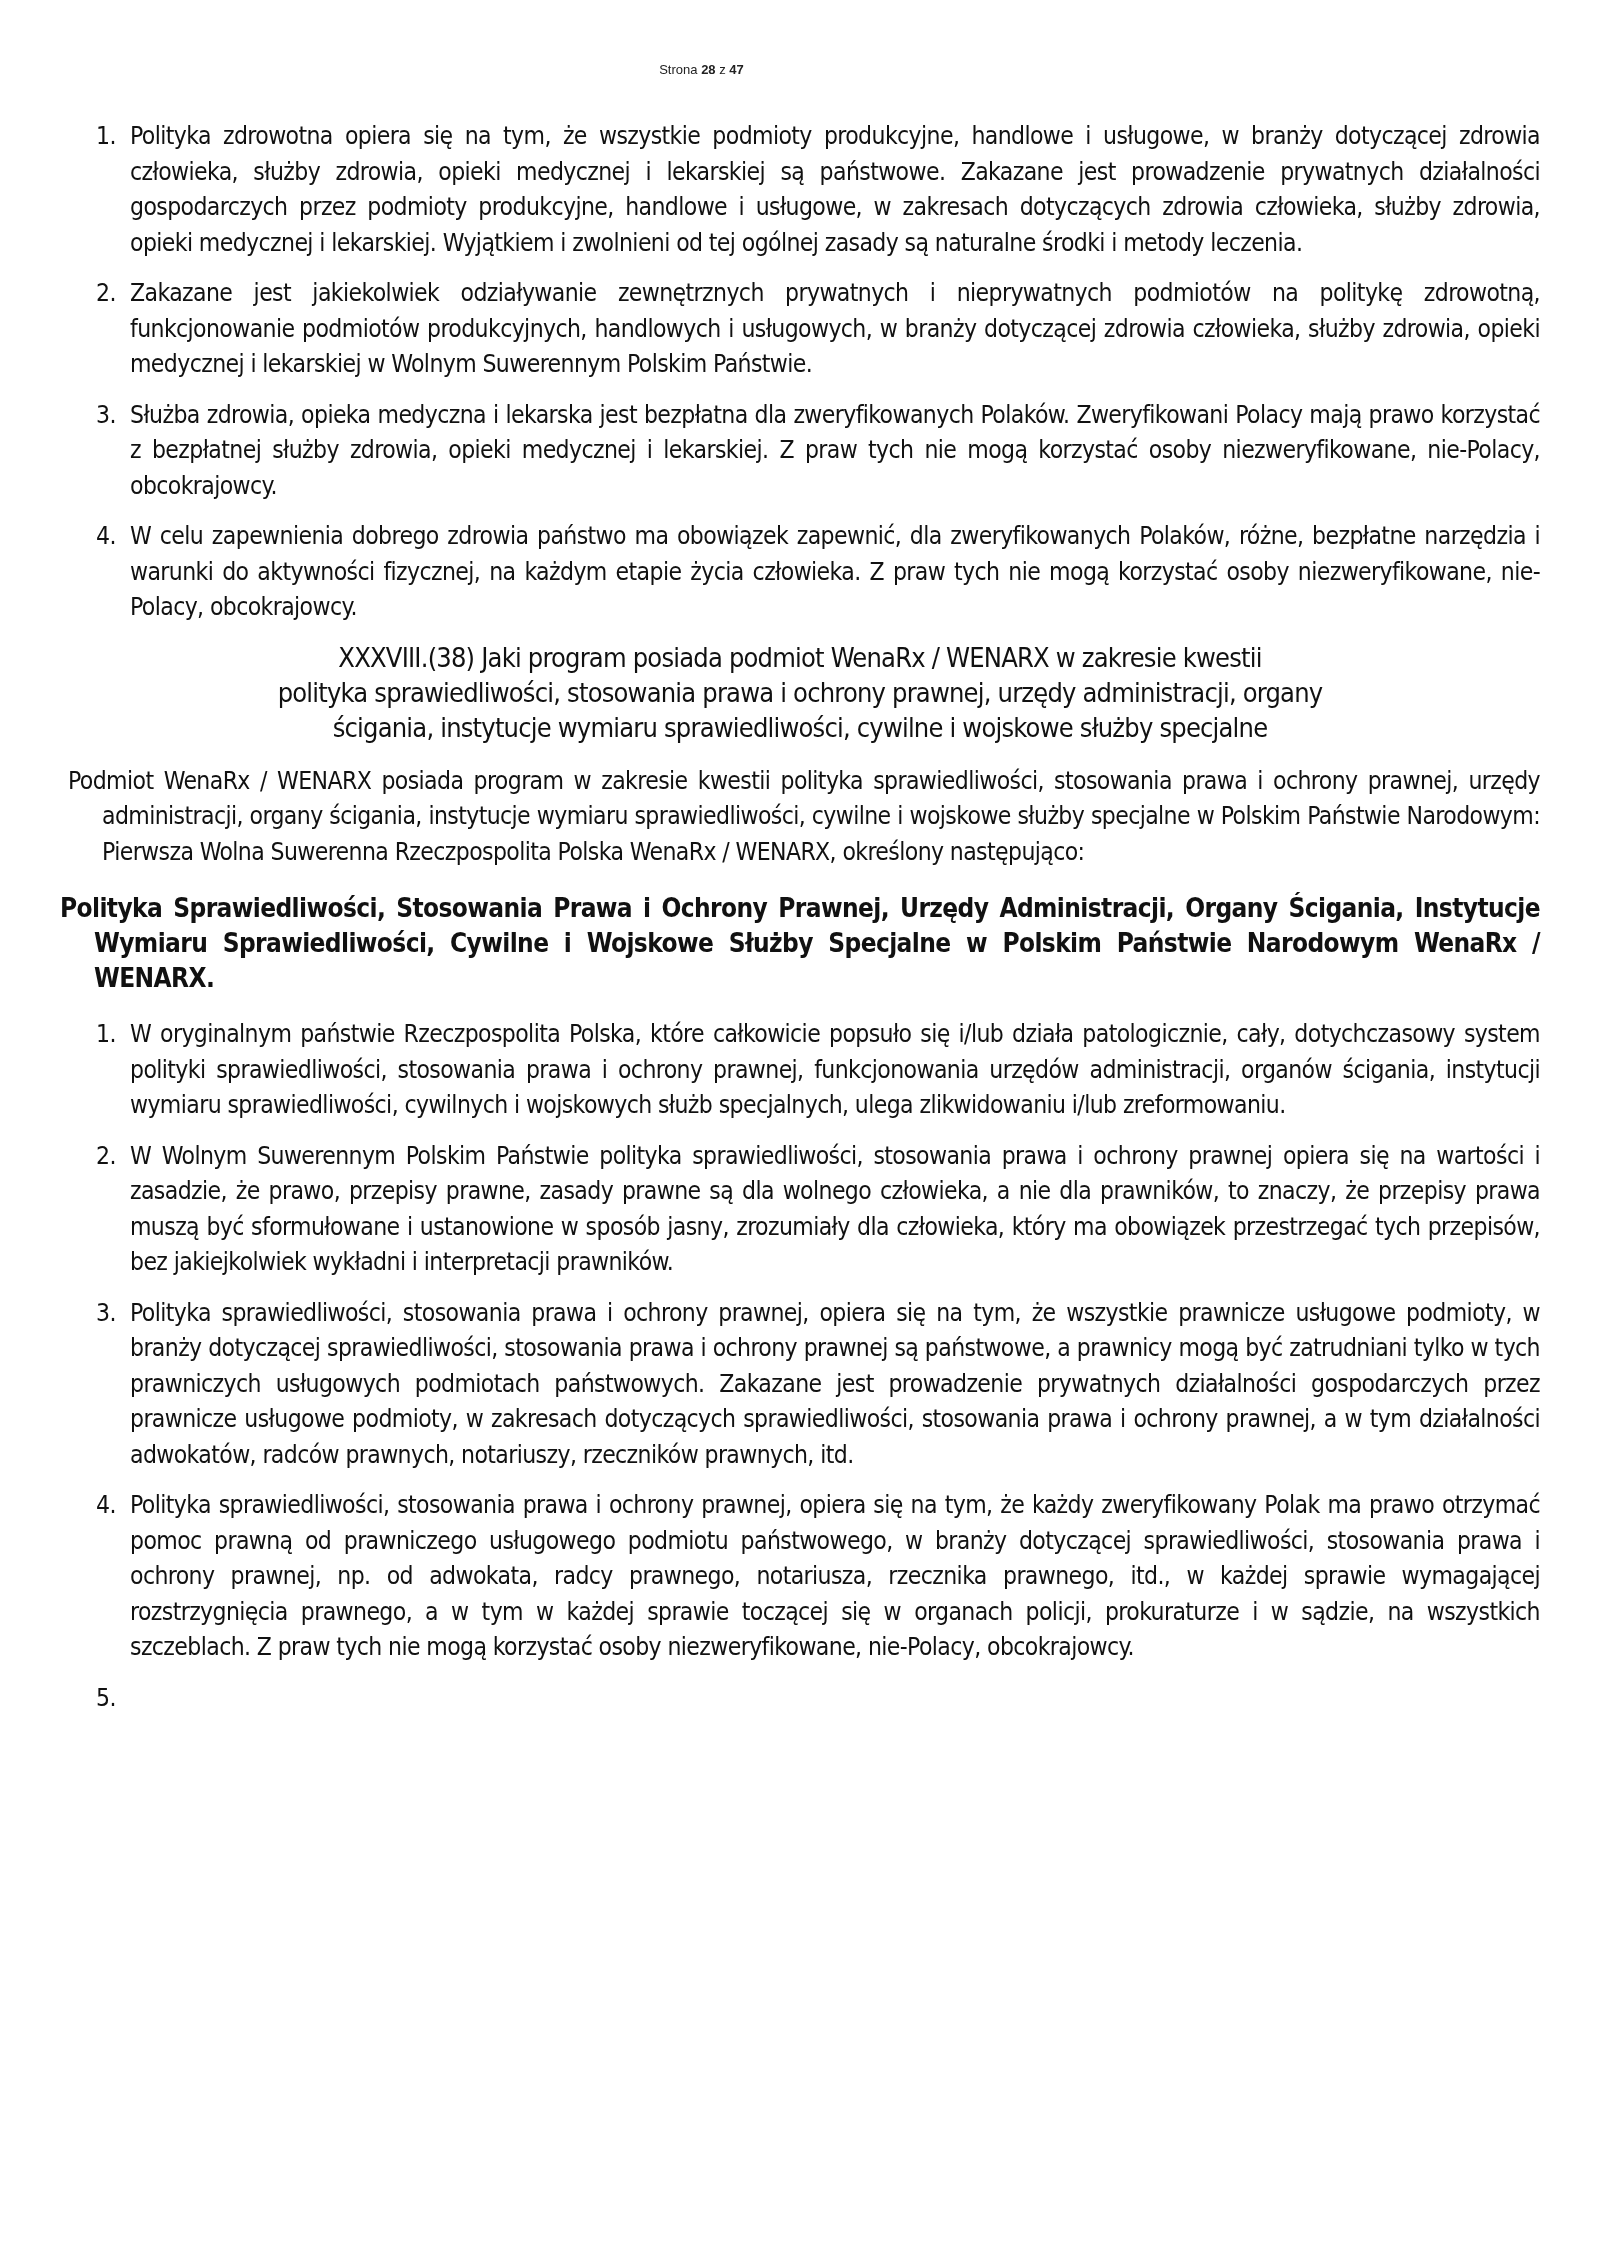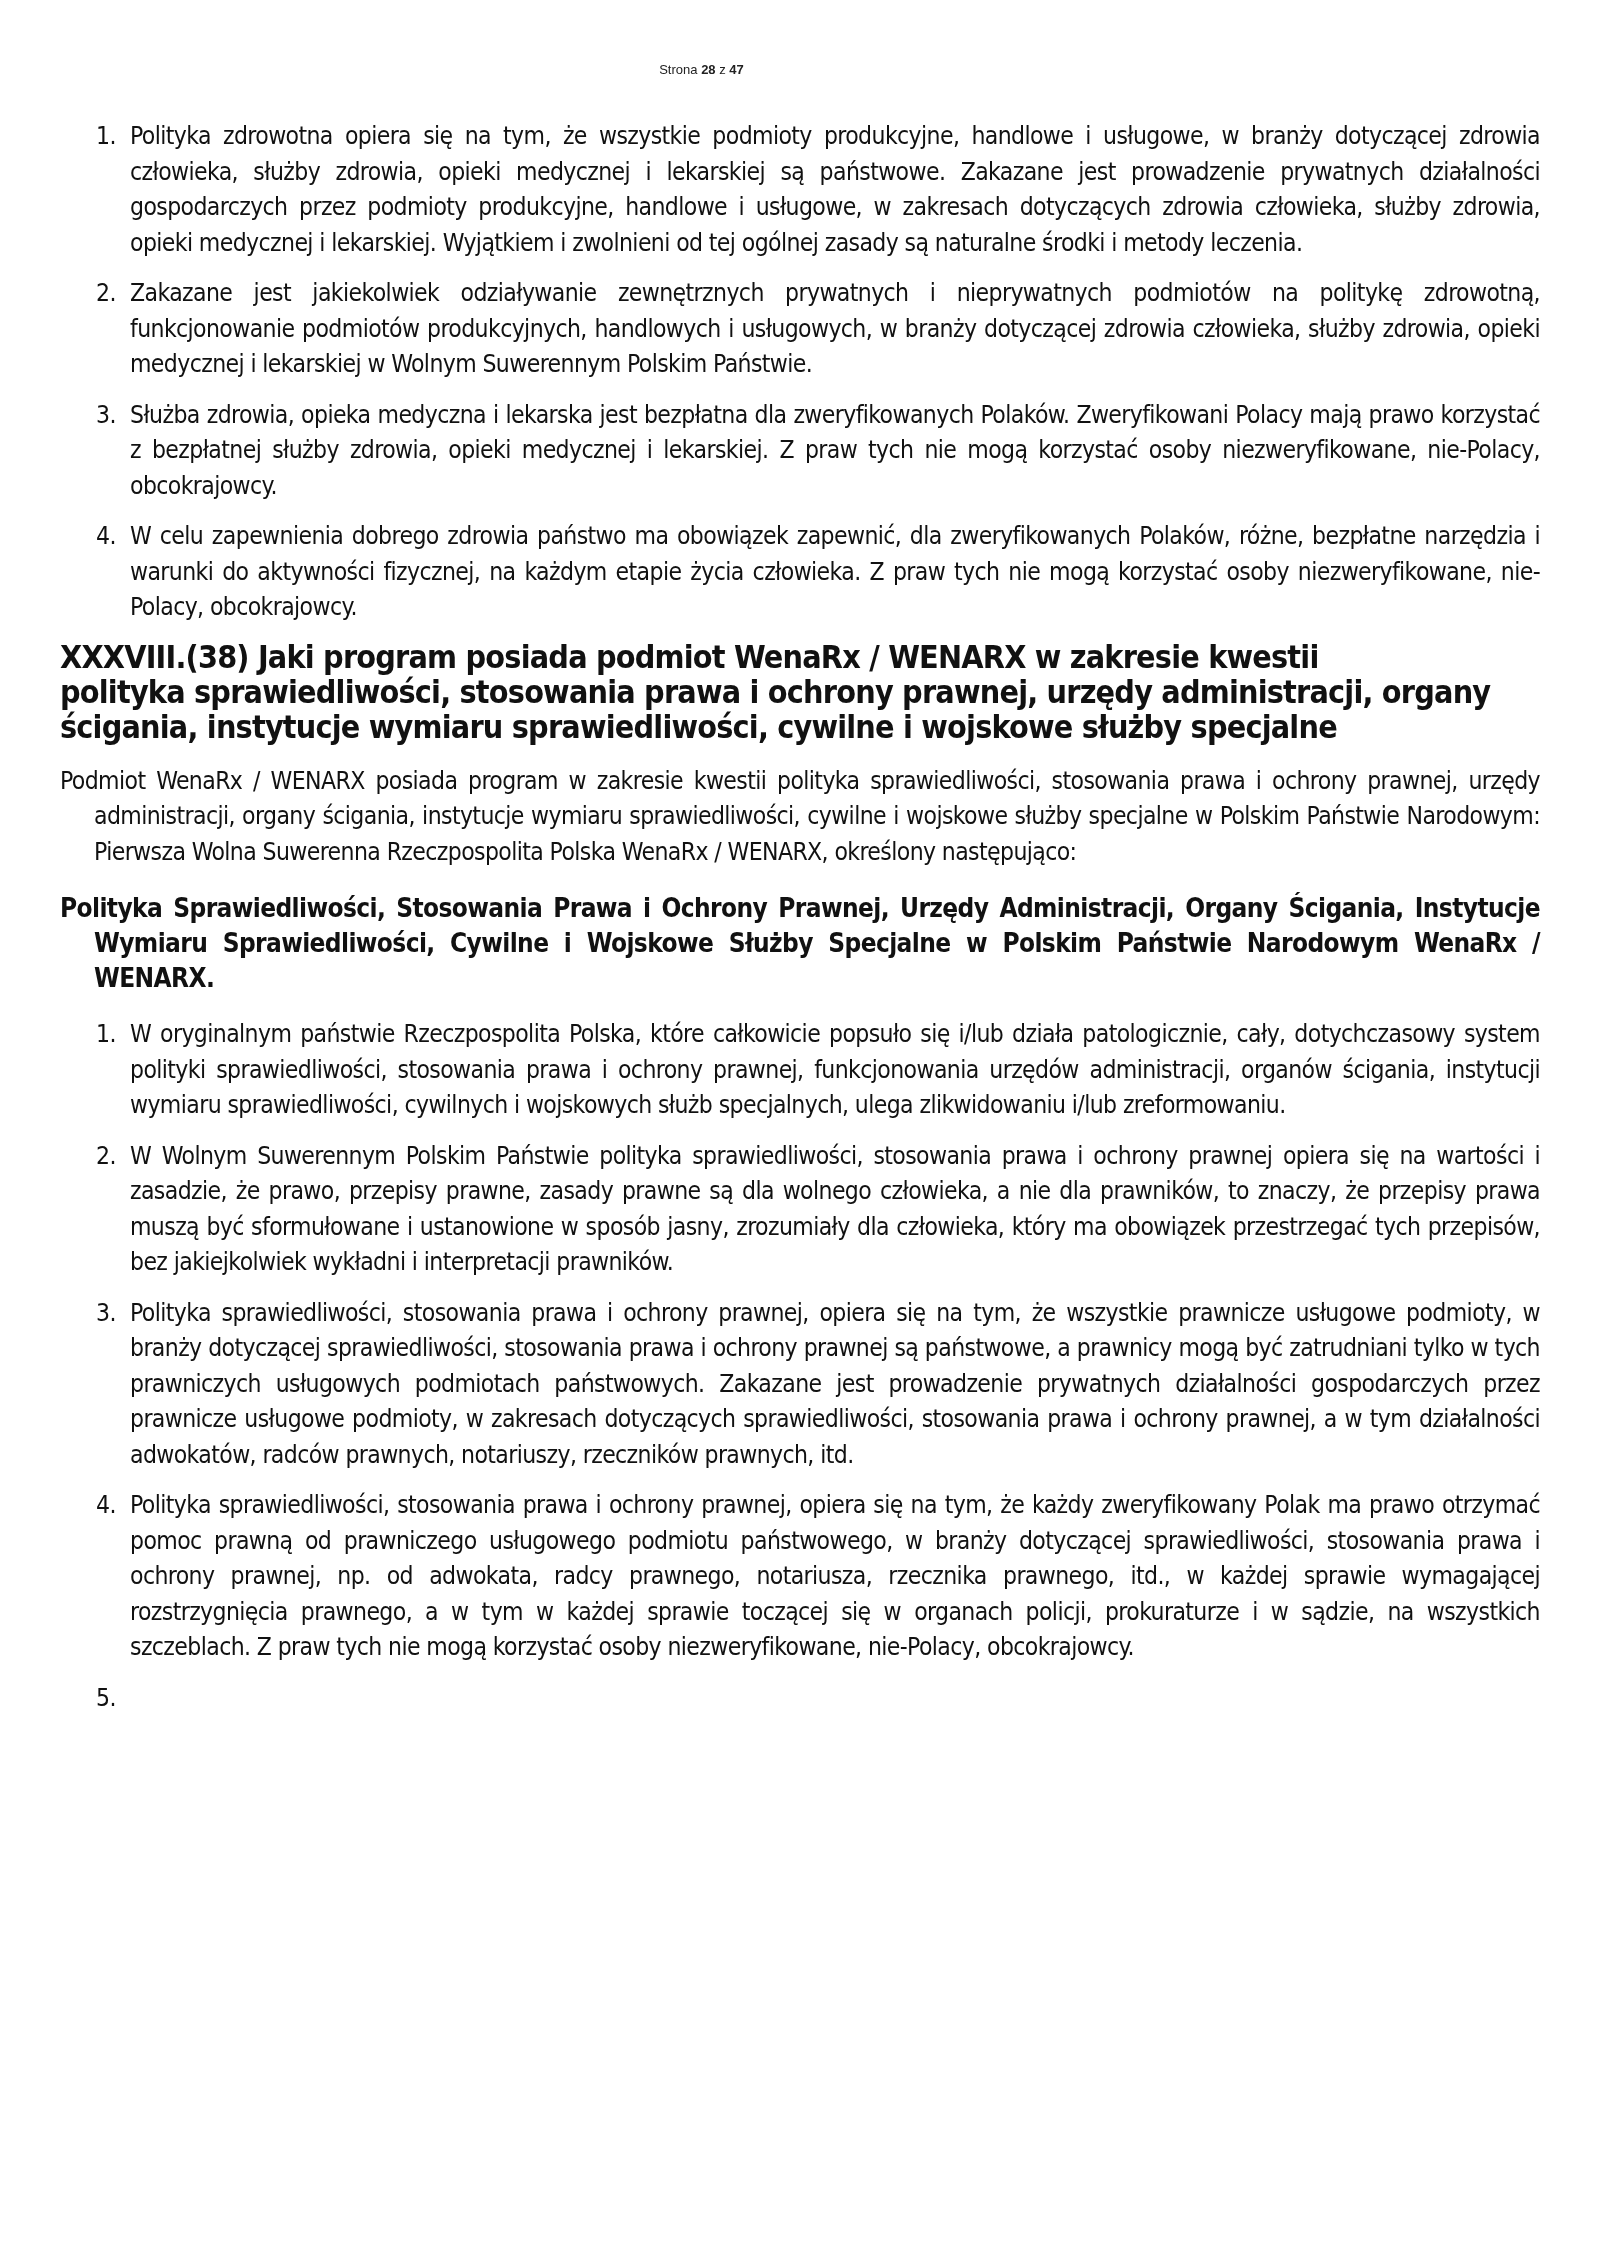--- a/index.html
+++ b/index.html
@@ -28,7 +28,7 @@
     }
     ol.items.first { margin-bottom: 0; }
     .section-title {
-      font-weight: bold; font-size: 32px; line-height: 35px;
+      text-align: center; font-weight: normal; font-size: 27px; line-height: 35px;
       margin: 4px 0 18px 0; letter-spacing: -0.8px;
     }
     .intro {

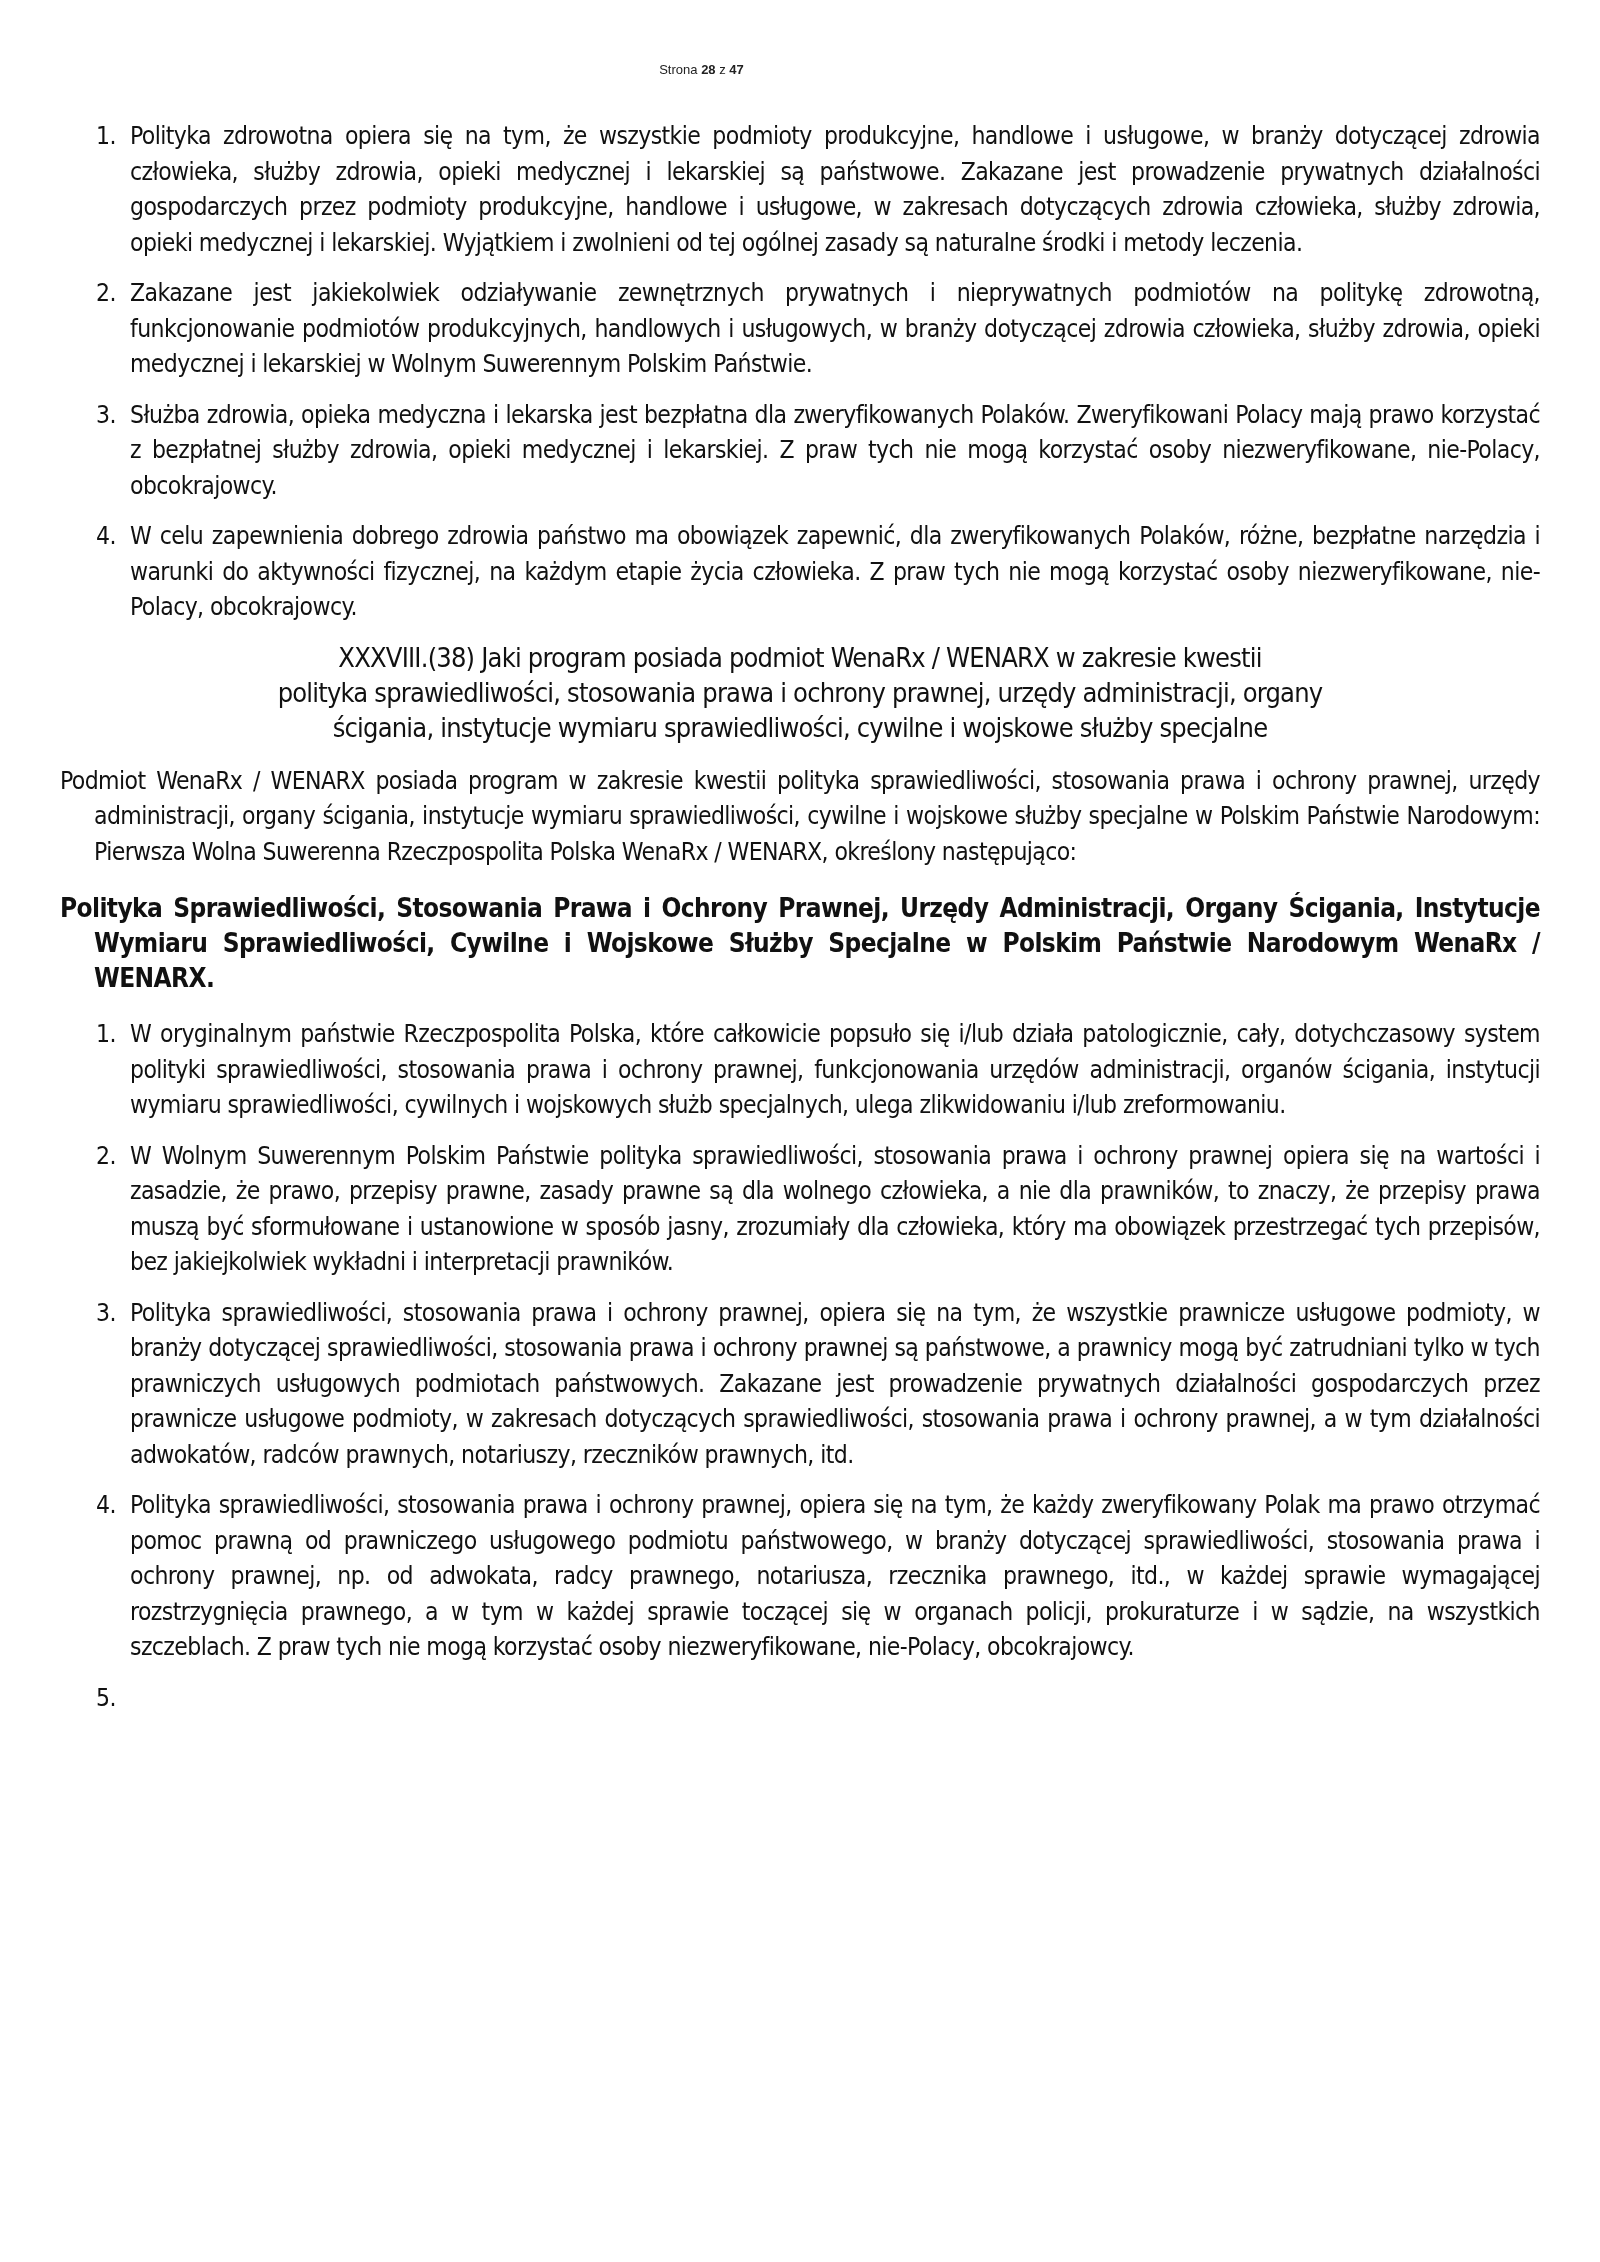--- a/index.html
+++ b/index.html
@@ -33,7 +33,7 @@
     }
     .intro {
       text-align: justify; text-align-last: left; padding-left: 34px; text-indent: -34px;
-      margin: 0 0 22px 0;
+      margin: 0 0 22px 8px;
     }
     .subheading {
       font-weight: bold; font-size: 26px; line-height: 35px; padding-left: 34px; text-indent: -34px;

